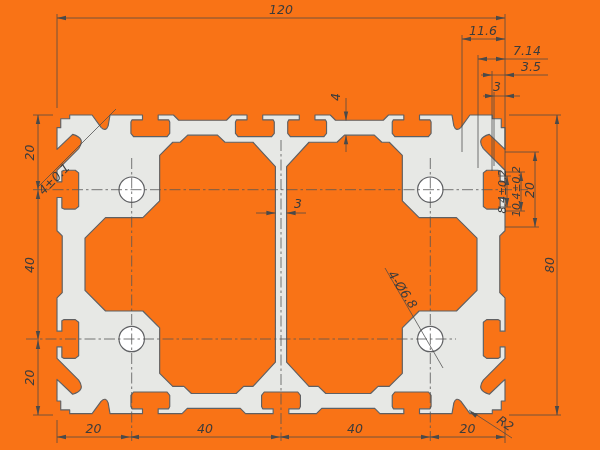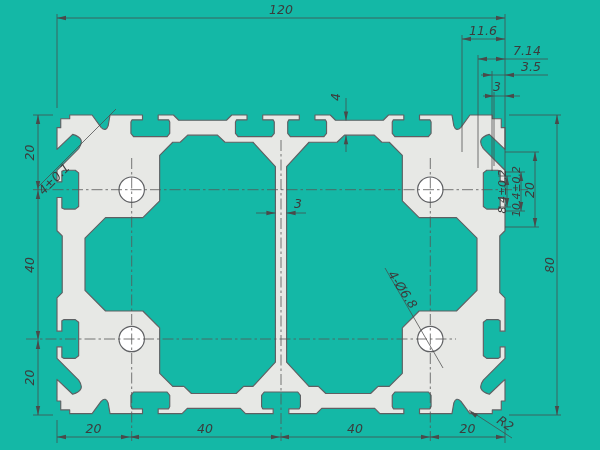--- a/index.html
+++ b/index.html
@@ -3,7 +3,7 @@
 <meta charset="utf-8">
 <style>
   html,body{margin:0;padding:0;background:#ffffff;}
-  .stage{width:600px;height:450px;position:relative;background:#14b8a6;overflow:hidden;}
+  .stage{width:600px;height:450px;position:relative;background:#f97316;overflow:hidden;}
   svg{display:block;}
   .profile{fill:#e7e8e5;stroke:#5f6063;stroke-width:1.15;stroke-linejoin:round;}
   .hole{fill:#ffffff;stroke:#5f6063;stroke-width:1.15;}

